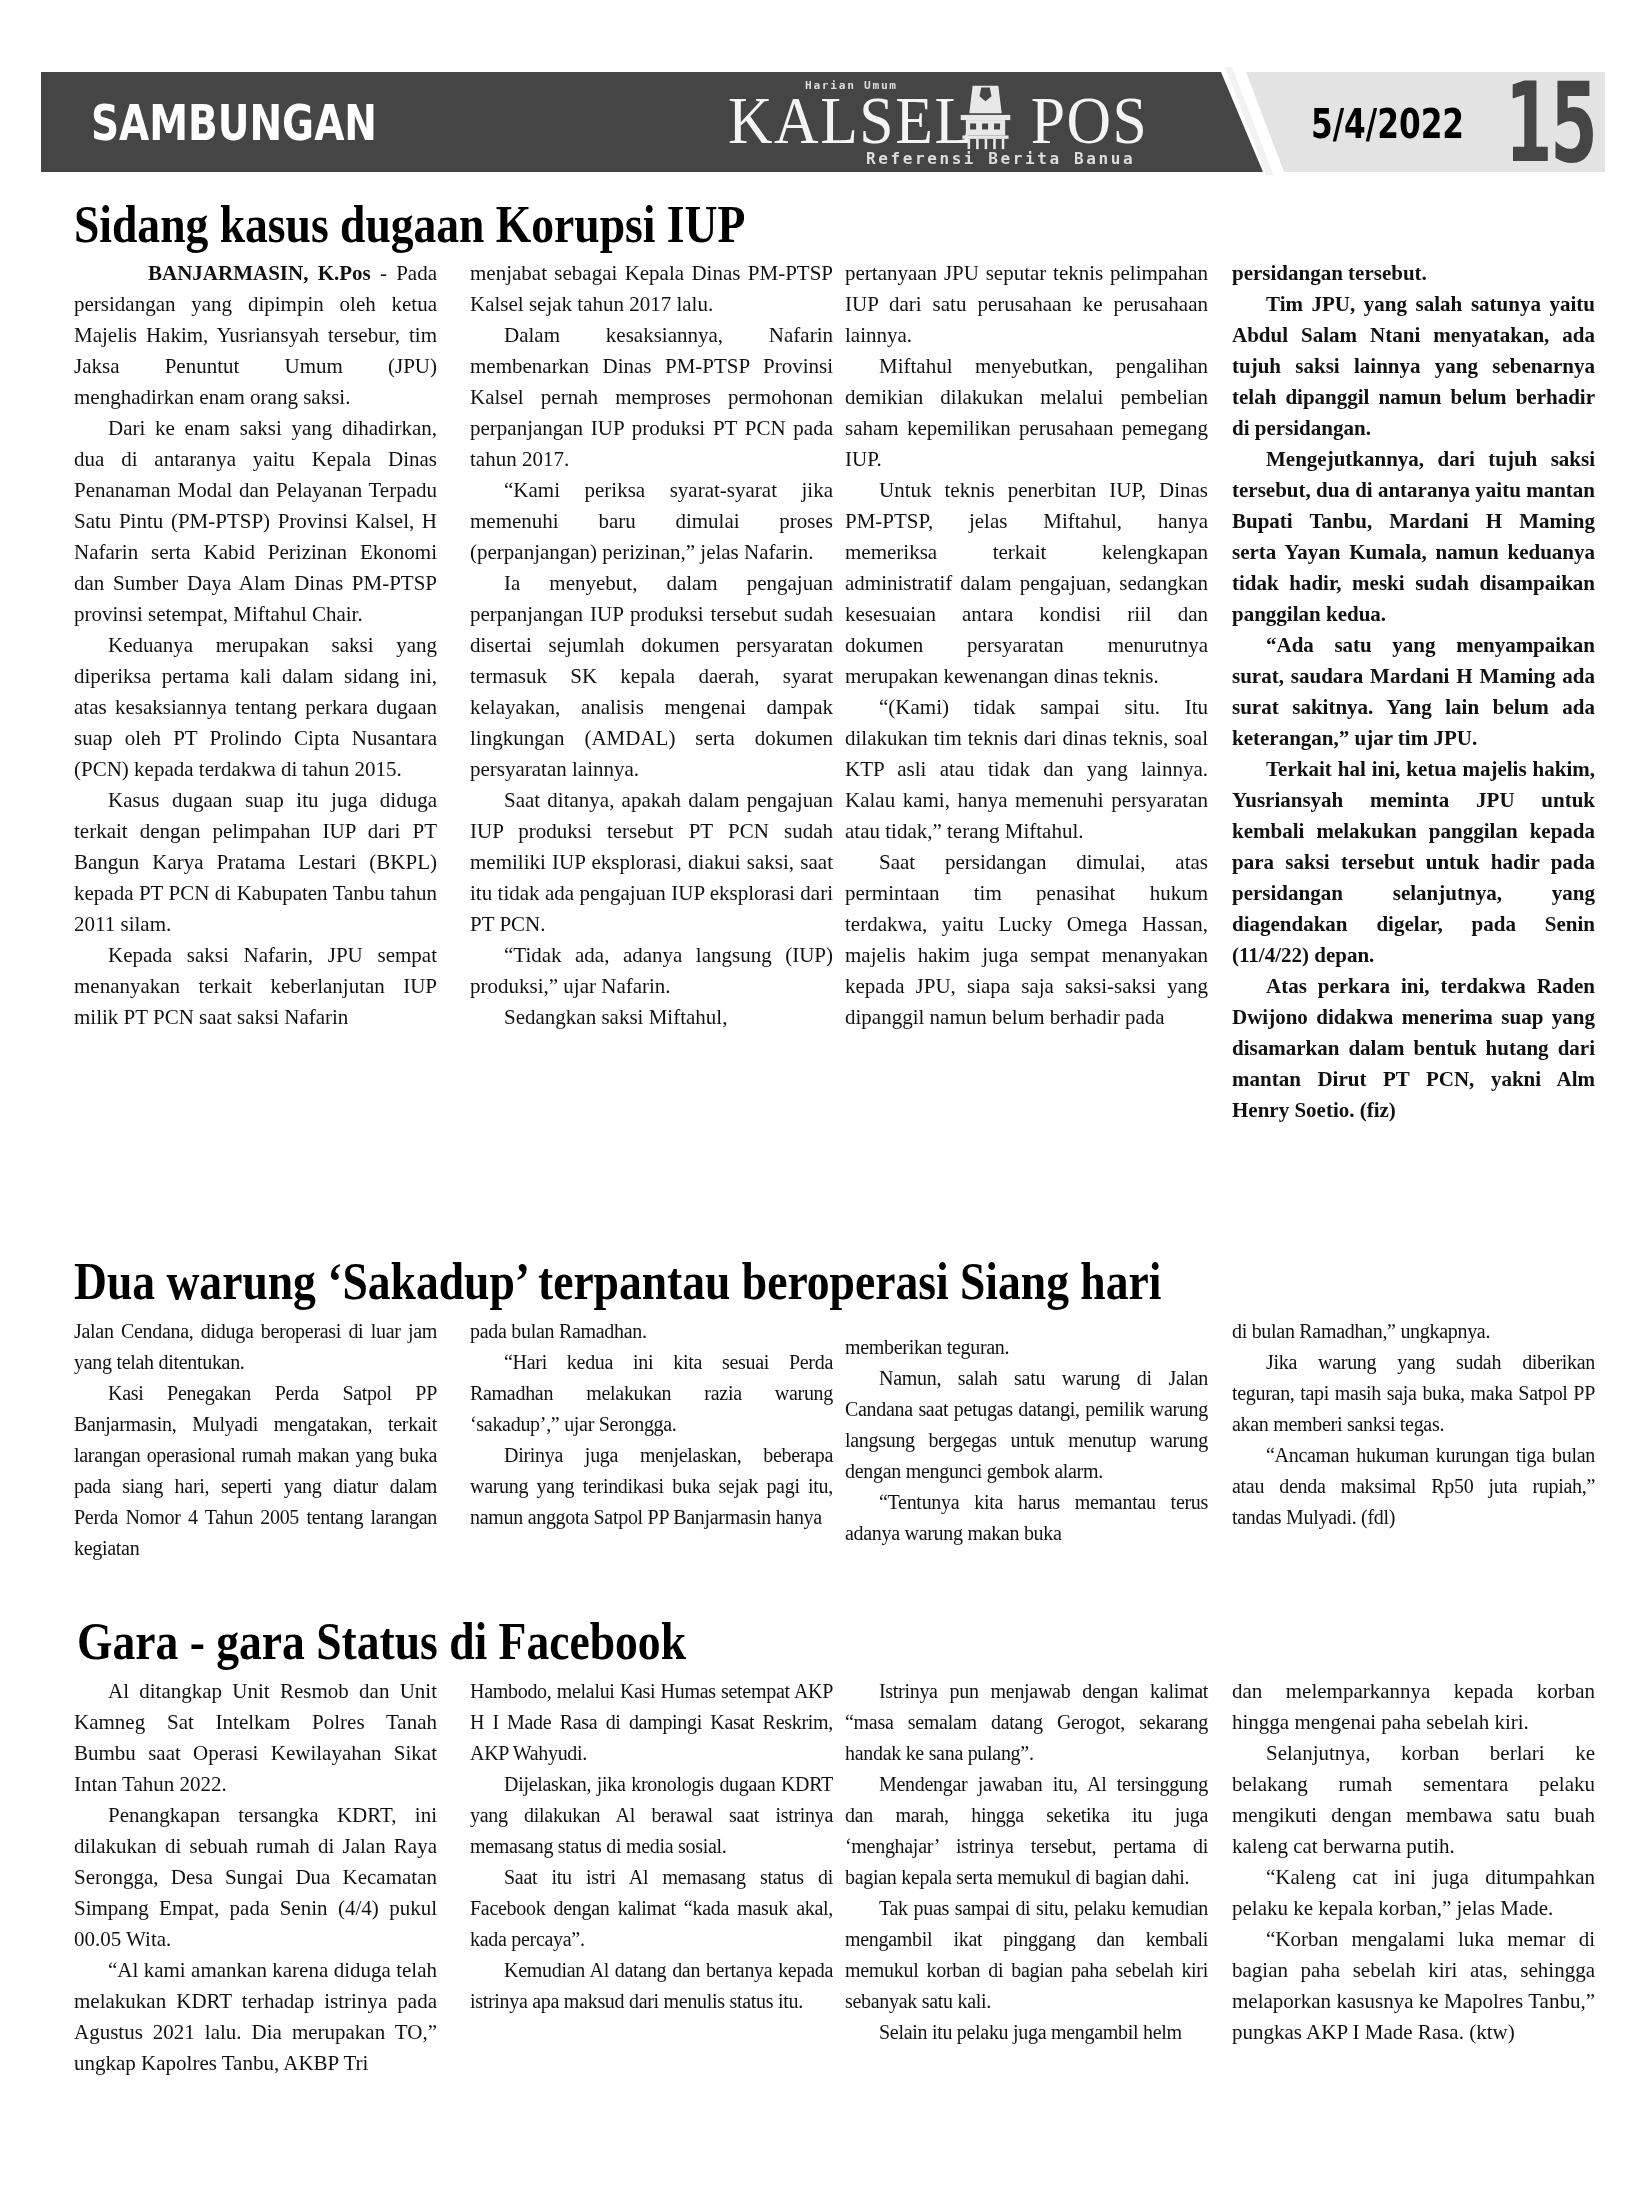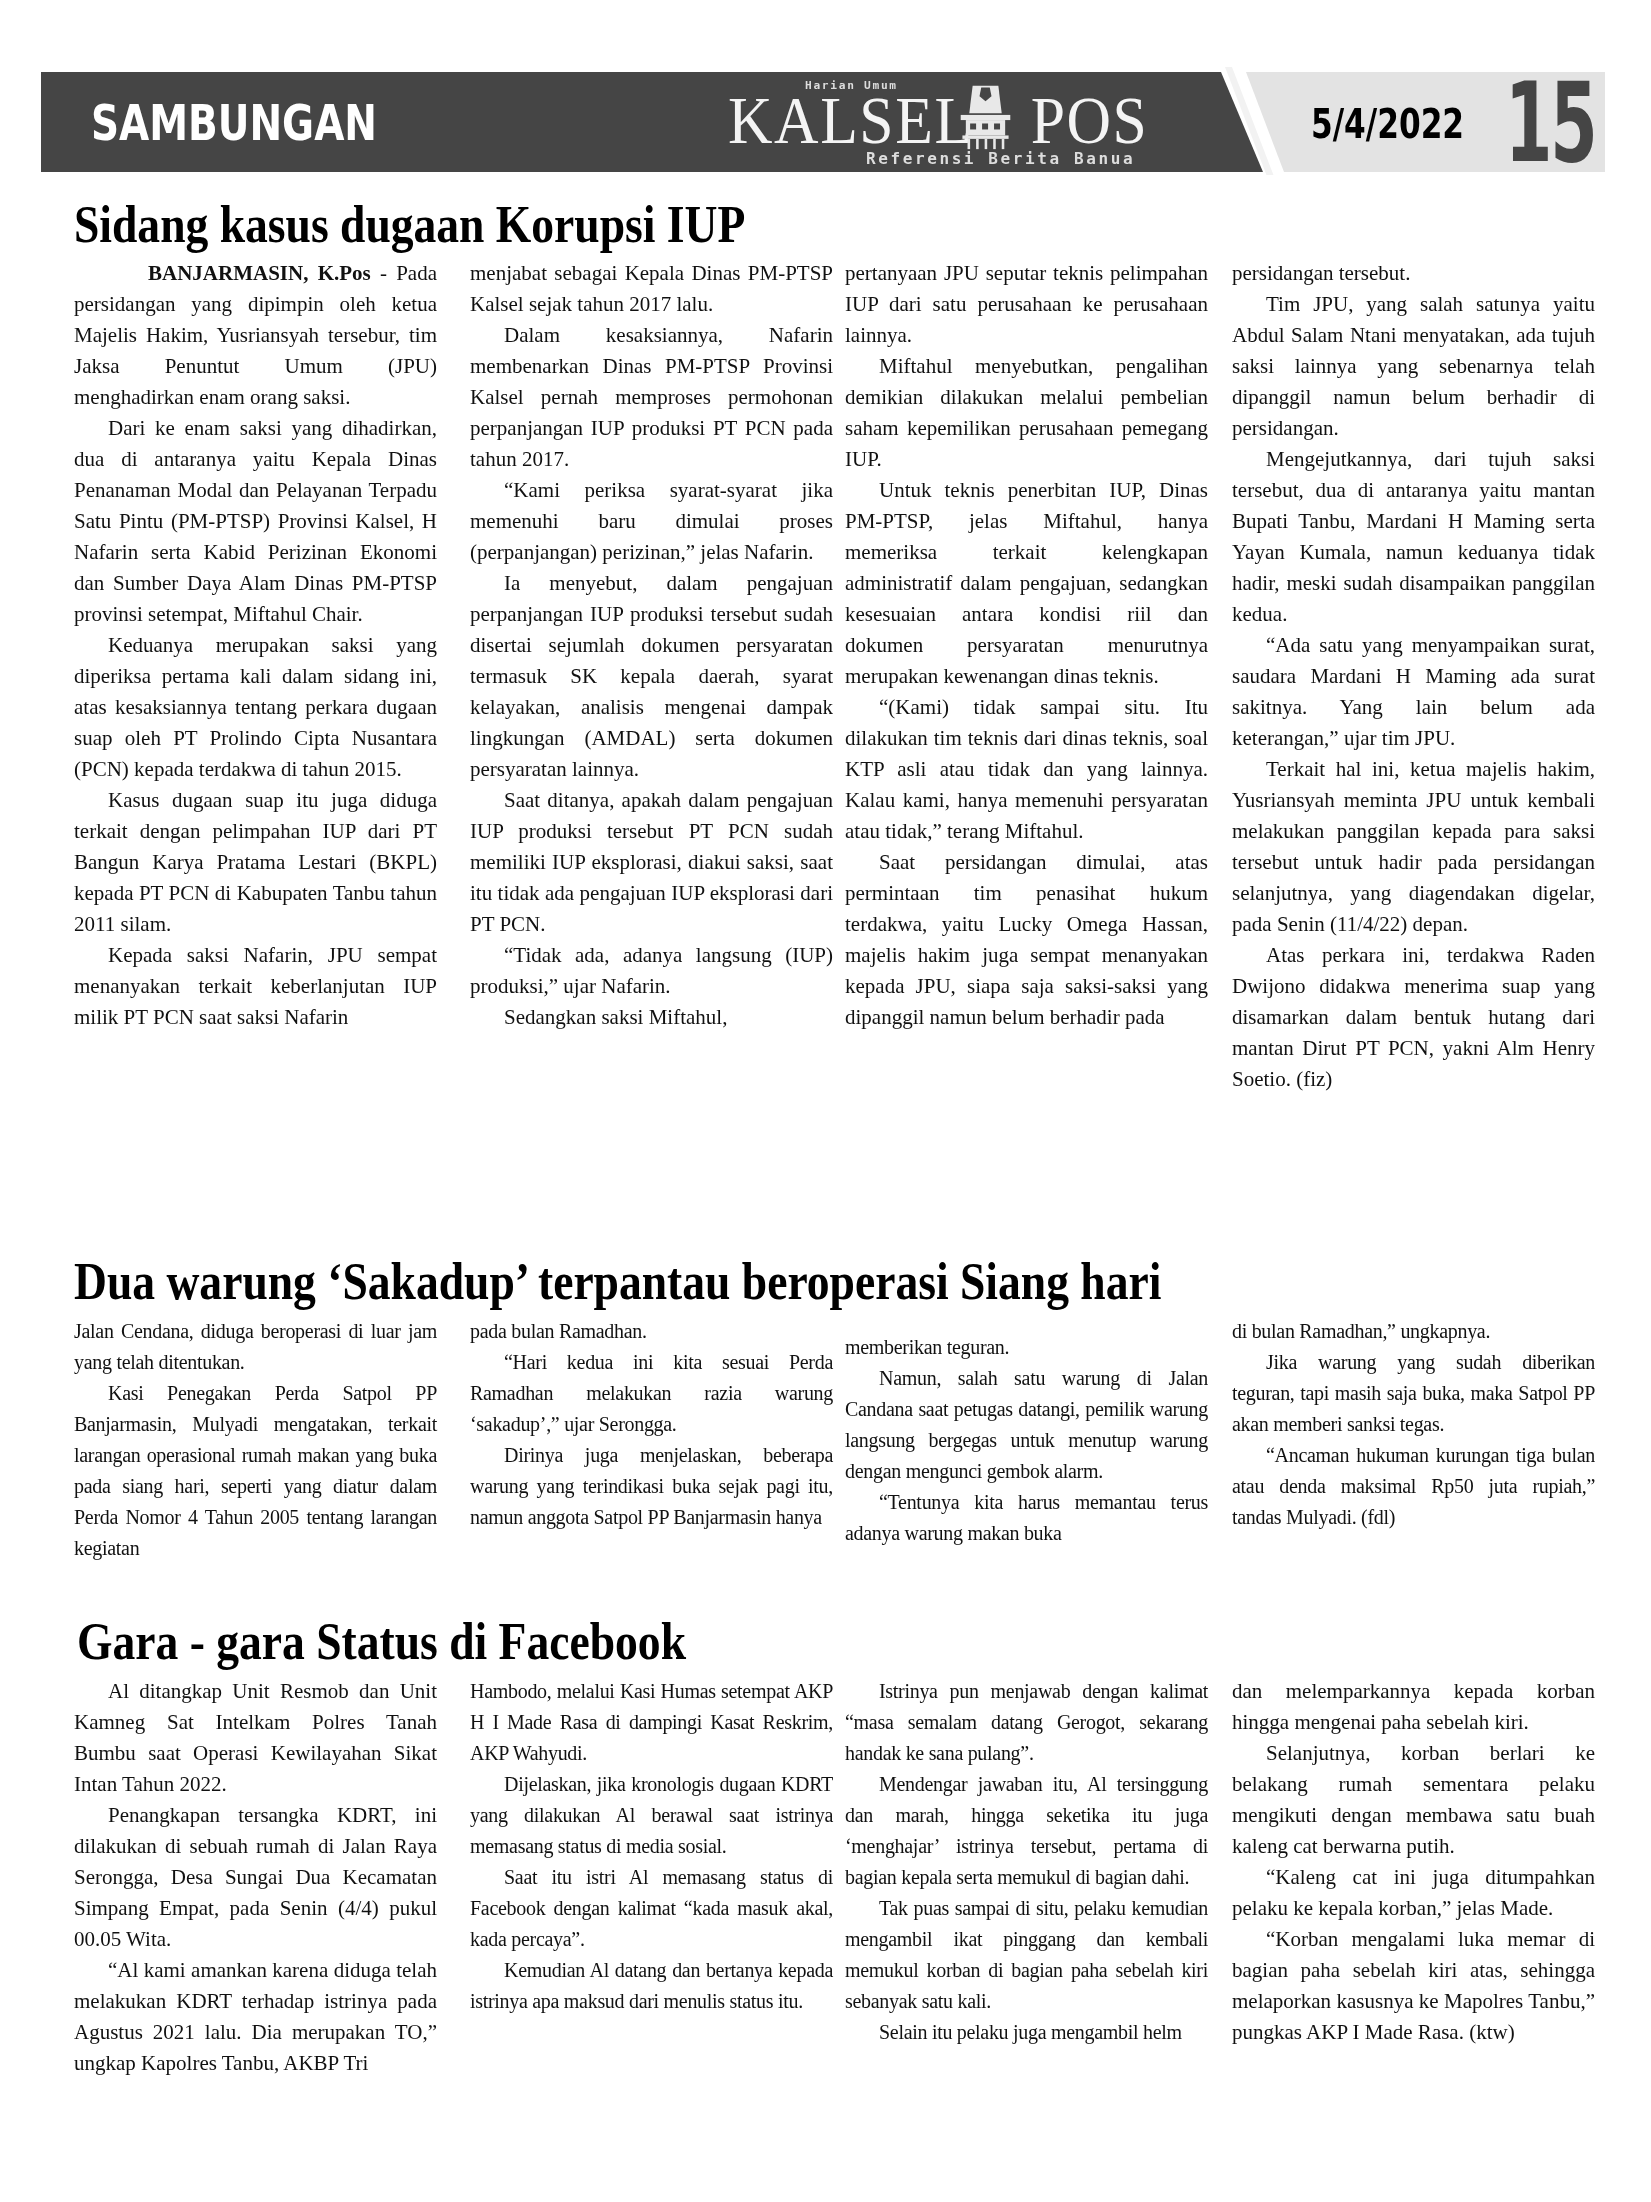--- a/index.html
+++ b/index.html
@@ -140,7 +140,7 @@
     <p>“(Kami) tidak sampai situ. Itu dilakukan tim teknis dari dinas teknis, soal KTP asli atau tidak dan yang lainnya. Kalau kami, hanya memenuhi persyaratan atau tidak,” terang Miftahul.</p>
     <p>Saat persidangan dimulai, atas permintaan tim penasihat hukum terdakwa, yaitu Lucky Omega Hassan, majelis hakim juga sempat menanyakan kepada JPU, siapa saja saksi-saksi yang dipanggil namun belum berhadir pada</p>
   </div>
-  <div class="col c4" style="top:258px;">
+  <div class="col c4" style="top:258px;font-weight:bold;">
     <p class="cont">persidangan tersebut.</p>
     <p>Tim JPU, yang salah satunya yaitu Abdul Salam Ntani menyatakan, ada tujuh saksi lainnya yang sebenarnya telah dipanggil namun belum berhadir di persidangan.</p>
     <p>Mengejutkannya, dari tujuh saksi tersebut, dua di antaranya yaitu mantan Bupati Tanbu, Mardani H Maming serta Yayan Kumala, namun keduanya tidak hadir, meski sudah disampaikan panggilan kedua.</p>

